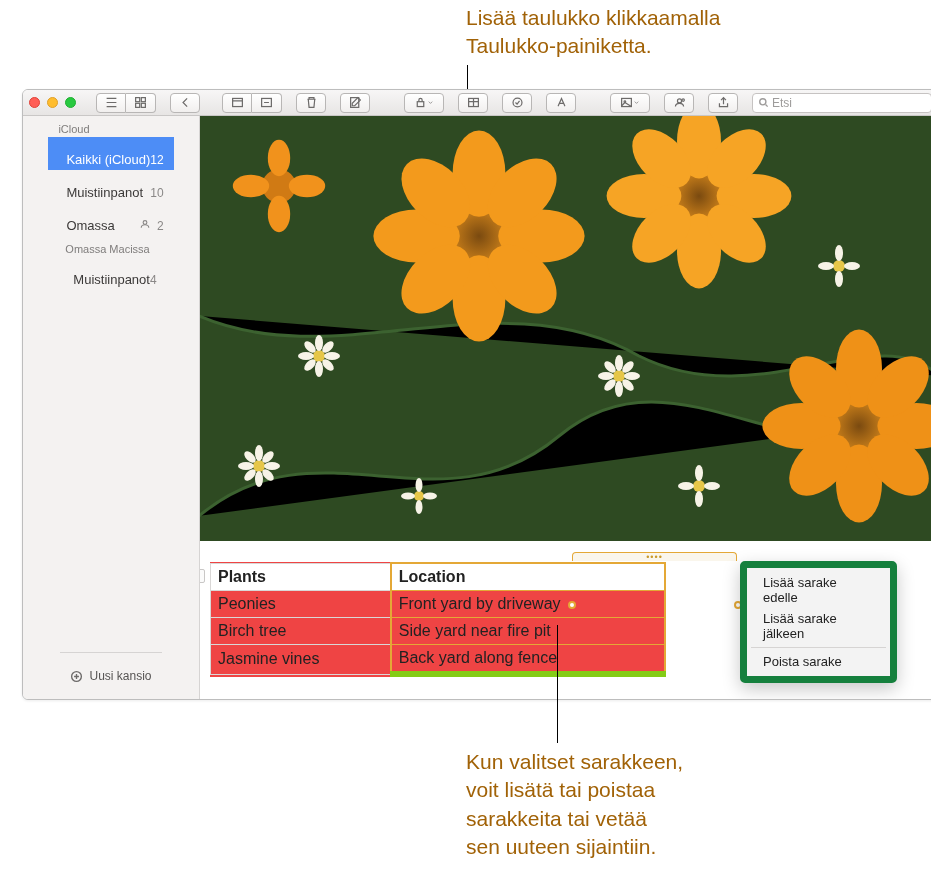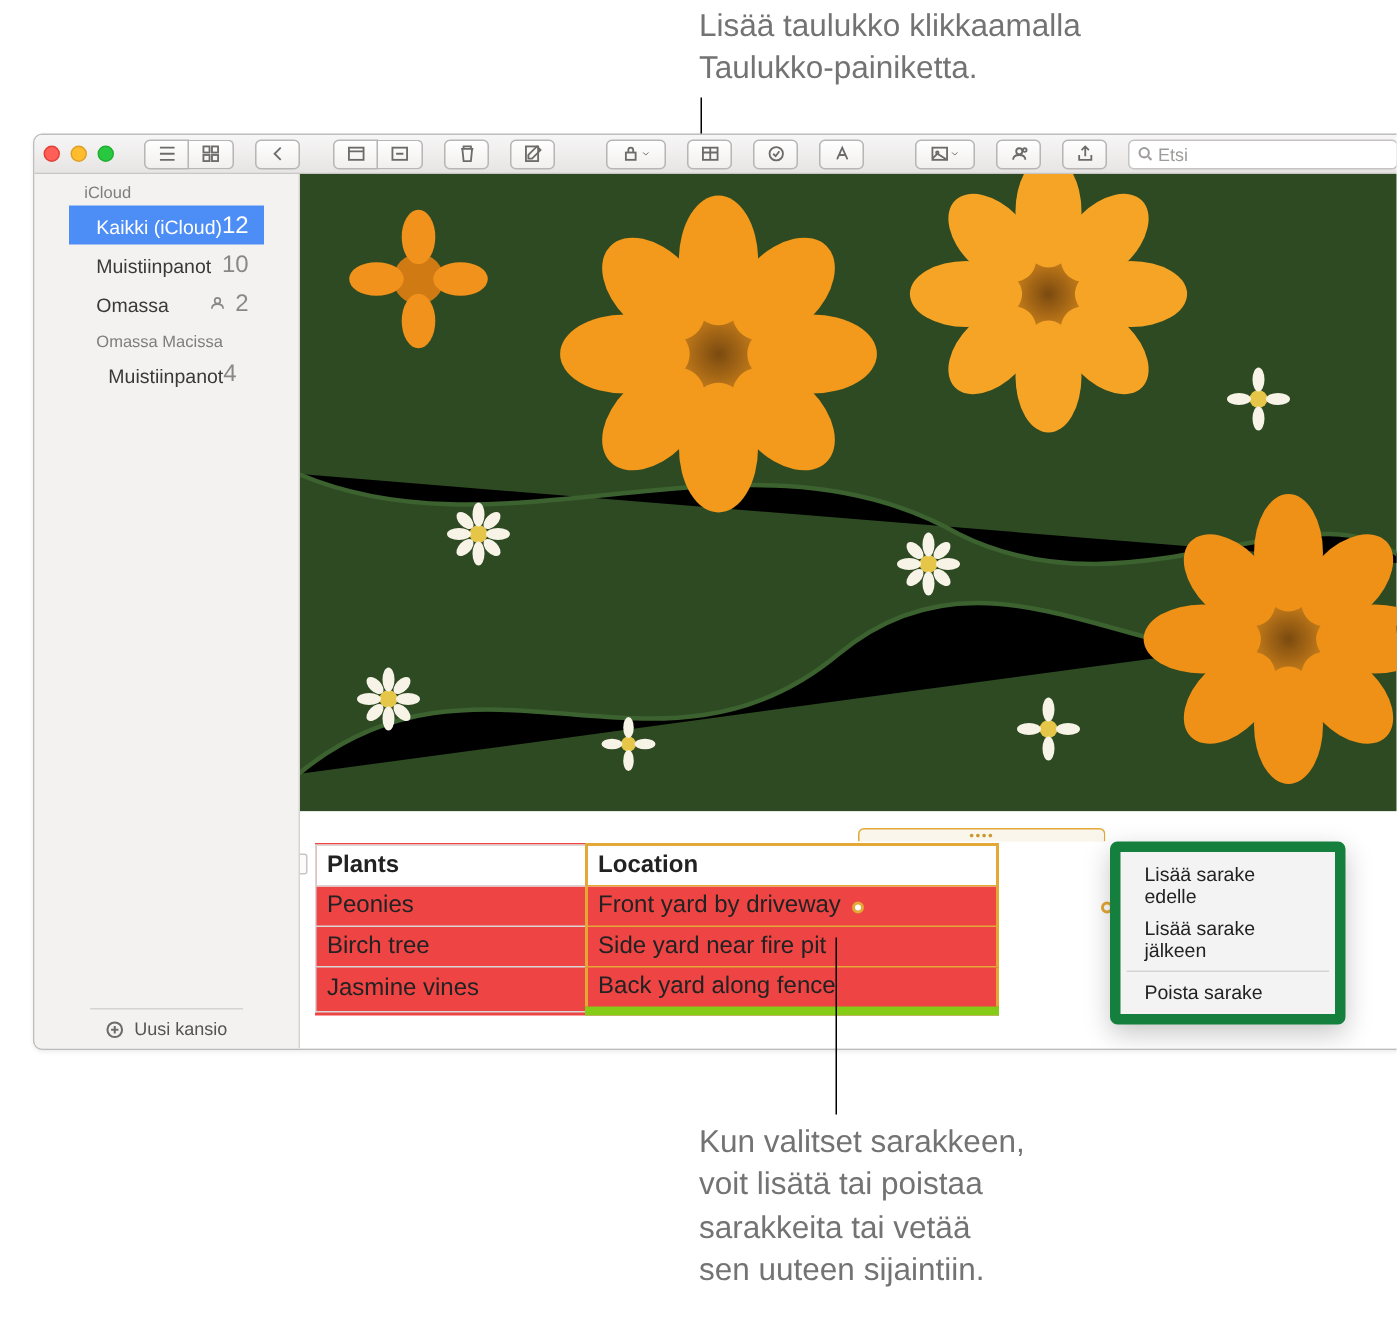--- a/index.html
+++ b/index.html
@@ -4,7 +4,7 @@
 <style>
   *{box-sizing:border-box;margin:0;padding:0;}
   body{font-family:-apple-system,"Helvetica Neue",Arial,sans-serif;background:#fff;width:931px;height:880px;position:relative;overflow:hidden;}
-  .annotation{position:absolute;font-size:21px;color:#737373;line-height:1.35;}
+  .annotation{position:absolute;font-size:21px;color:#a16207;line-height:1.35;}
   .callout-line{position:absolute;background:#000;}
   .window{position:absolute;left:22px;top:89px;width:917px;height:611px;border:1px solid #bdbdbd;border-radius:6px;background:#fff;overflow:hidden;box-shadow:0 1px 3px rgba(0,0,0,0.08);}
   .titlebar{height:26px;background:linear-gradient(#f7f6f6,#e7e5e4);border-bottom:1px solid #c9c7c6;display:flex;align-items:center;padding:0 6px;gap:4px;}

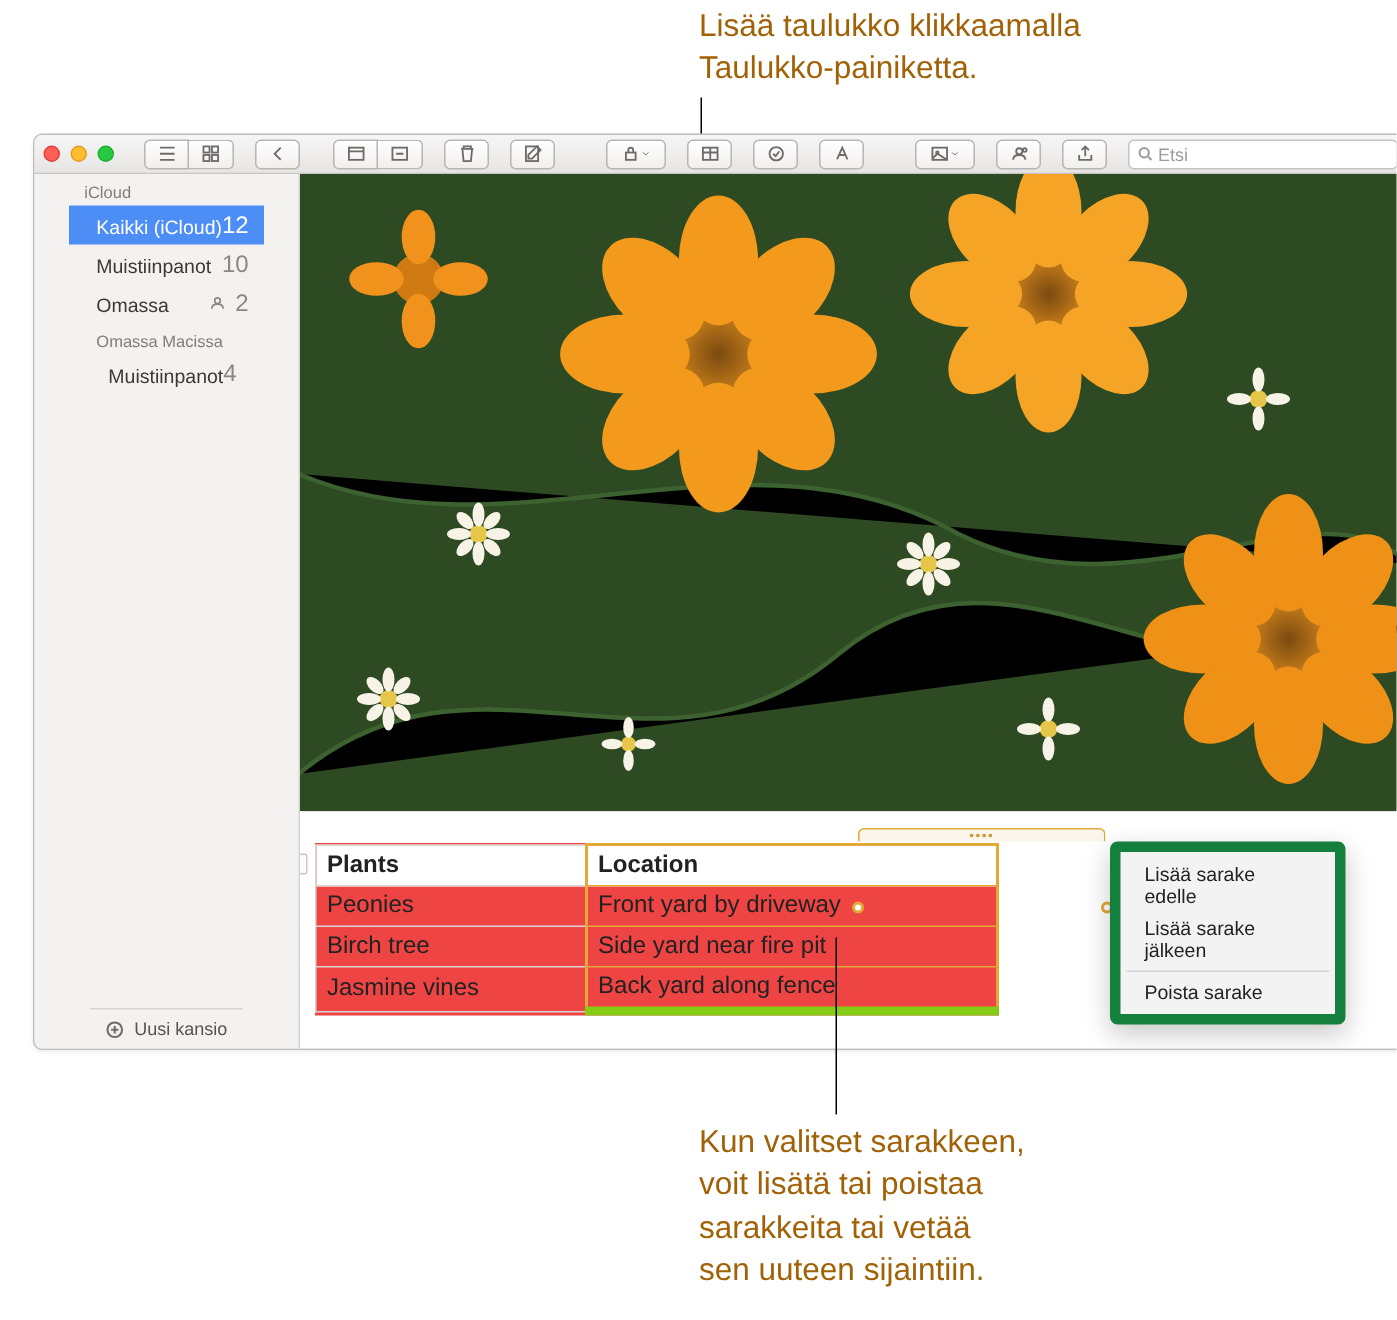--- a/index.html
+++ b/index.html
@@ -27,7 +27,7 @@
   .sidebar{width:177px;background:#f4f2f1;border-right:1px solid #d6d4d3;display:flex;flex-direction:column;font-size:13px;align-items:center;}
   .sb-sec{padding:5px 0 0 0;}
   .sb-head{font-size:11px;color:#7f7d7c;padding:2px 10px;}
-  .sb-row{display:flex;align-items:center;padding:5px 10px 3px 18px;justify-content:space-between;color:#3b3938;}
+  .sb-row{display:flex;align-items:center;padding:15px 10px 3px 18px;justify-content:space-between;color:#3b3938;}
   .sb-row.sel{background:#4d8df6;color:#fff;}
   .sb-row.sel .sb-count{color:#fff;}
   .sb-count{color:#8a8887;font-size:16px;}

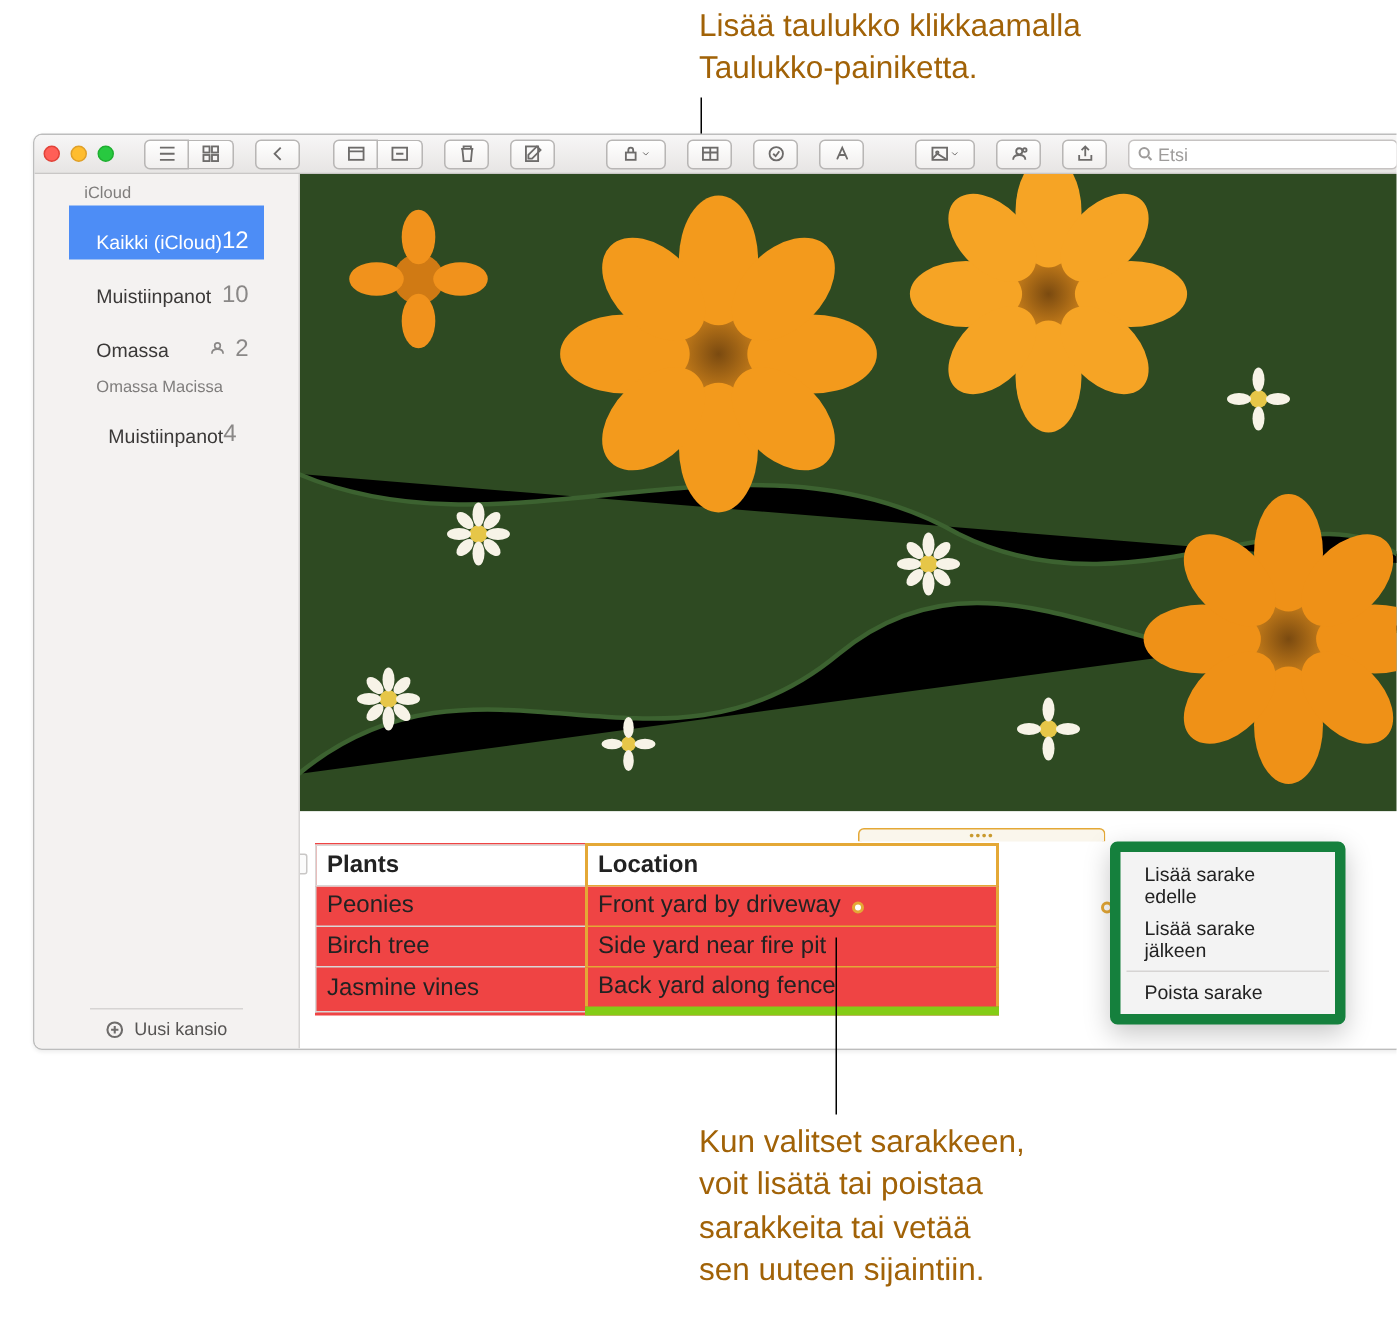--- a/index.html
+++ b/index.html
@@ -30,7 +30,7 @@
   .sb-row{display:flex;align-items:center;padding:15px 10px 3px 18px;justify-content:space-between;color:#3b3938;}
   .sb-row.sel{background:#4d8df6;color:#fff;}
   .sb-row.sel .sb-count{color:#fff;}
-  .sb-count{color:#8a8887;font-size:16px;}
+  .sb-count{color:#8a8887;font-size:12px;}
   .sb-right{display:flex;align-items:center;gap:6px;}
   .sb-share svg{width:12px;height:12px;stroke:#8a8887;fill:none;stroke-width:1.5;}
   .sb-foot{margin-top:auto;border-top:1px solid #d6d4d3;padding:6px 10px;display:flex;align-items:center;gap:6px;color:#565453;font-size:12px;}

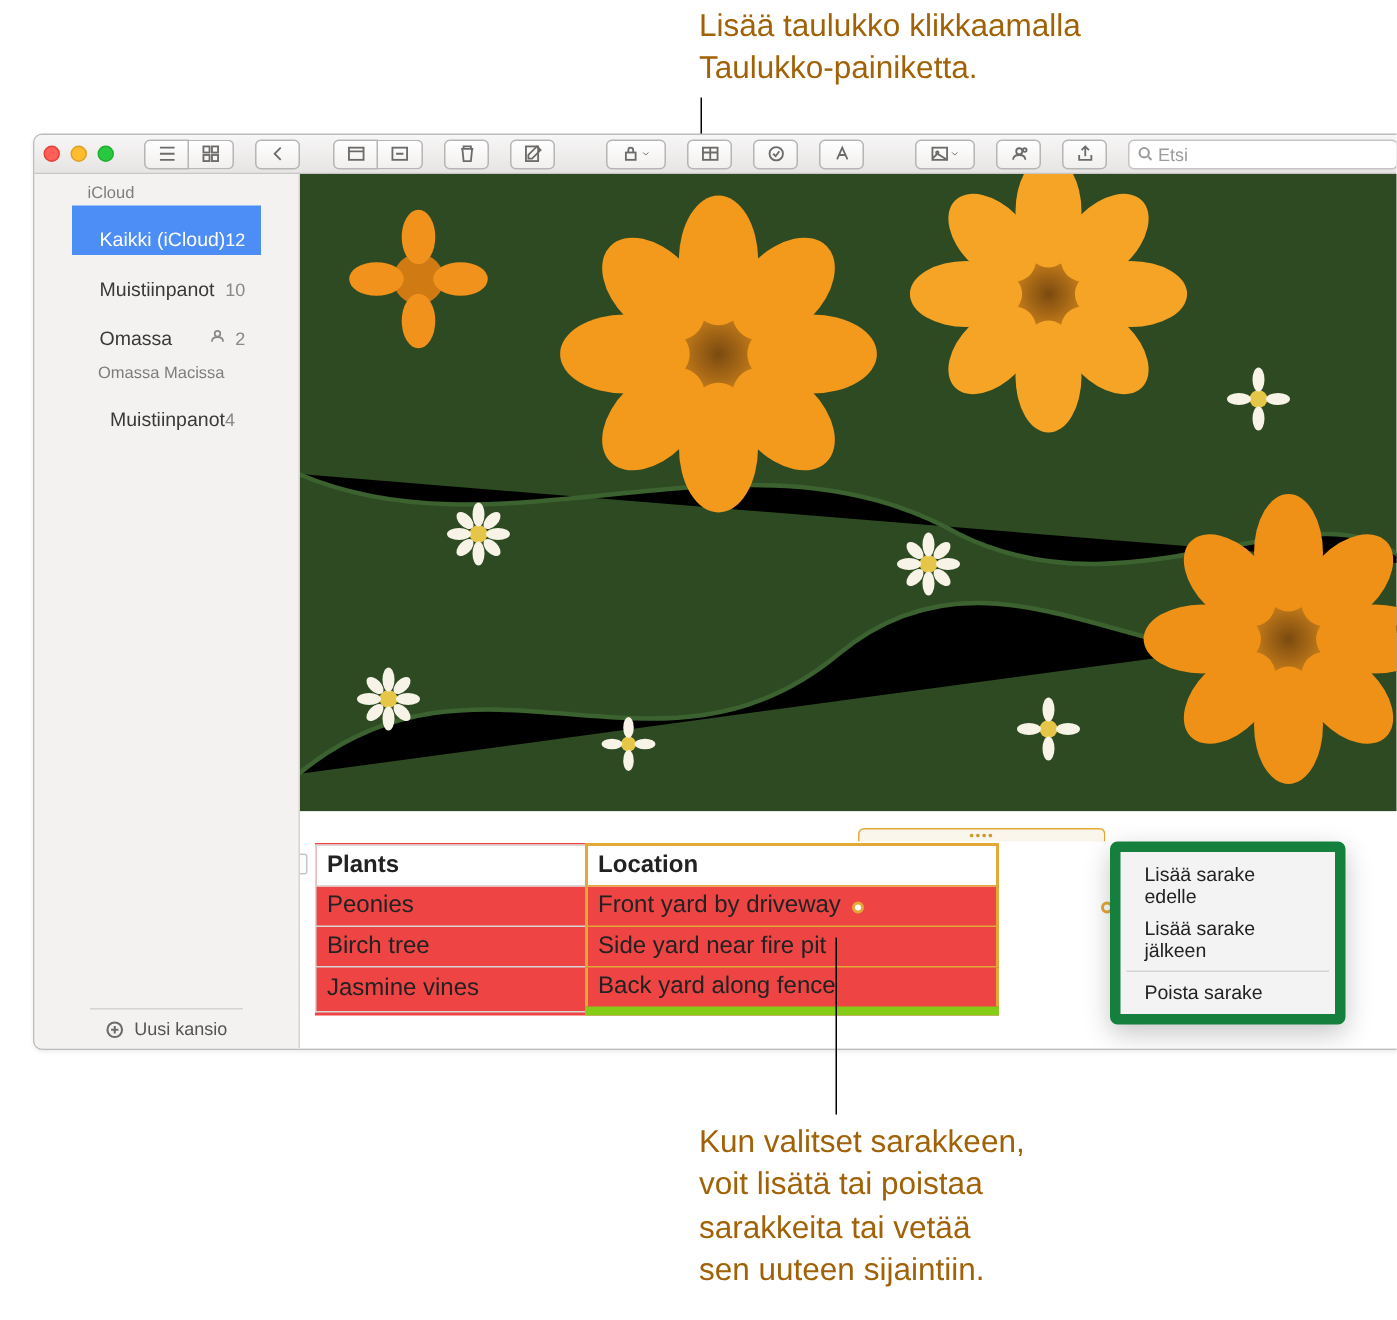--- a/index.html
+++ b/index.html
@@ -33,7 +33,7 @@
   .sb-count{color:#8a8887;font-size:12px;}
   .sb-right{display:flex;align-items:center;gap:6px;}
   .sb-share svg{width:12px;height:12px;stroke:#8a8887;fill:none;stroke-width:1.5;}
-  .sb-foot{margin-top:auto;border-top:1px solid #d6d4d3;padding:6px 10px;display:flex;align-items:center;gap:6px;color:#565453;font-size:12px;}
+  .sb-foot{margin-top:auto;border-top:1px solid #d6d4d3;padding:16px 10px;display:flex;align-items:center;gap:6px;color:#565453;font-size:12px;}
   .sb-foot svg{width:13px;height:13px;stroke:#6e6c6b;fill:none;stroke-width:1.7;}
   .editor{flex:1;background:#fff;position:relative;overflow:hidden;}
   .photo{position:absolute;left:0;top:0;right:0;height:425px;overflow:hidden;}

